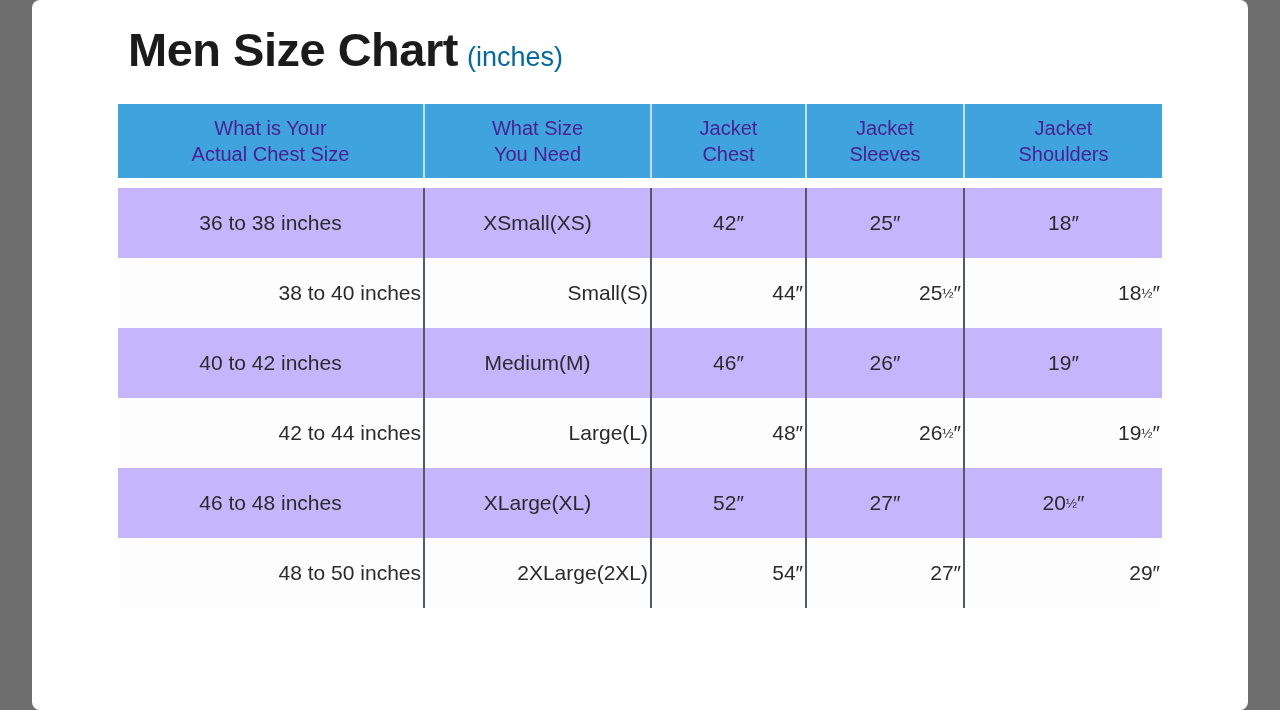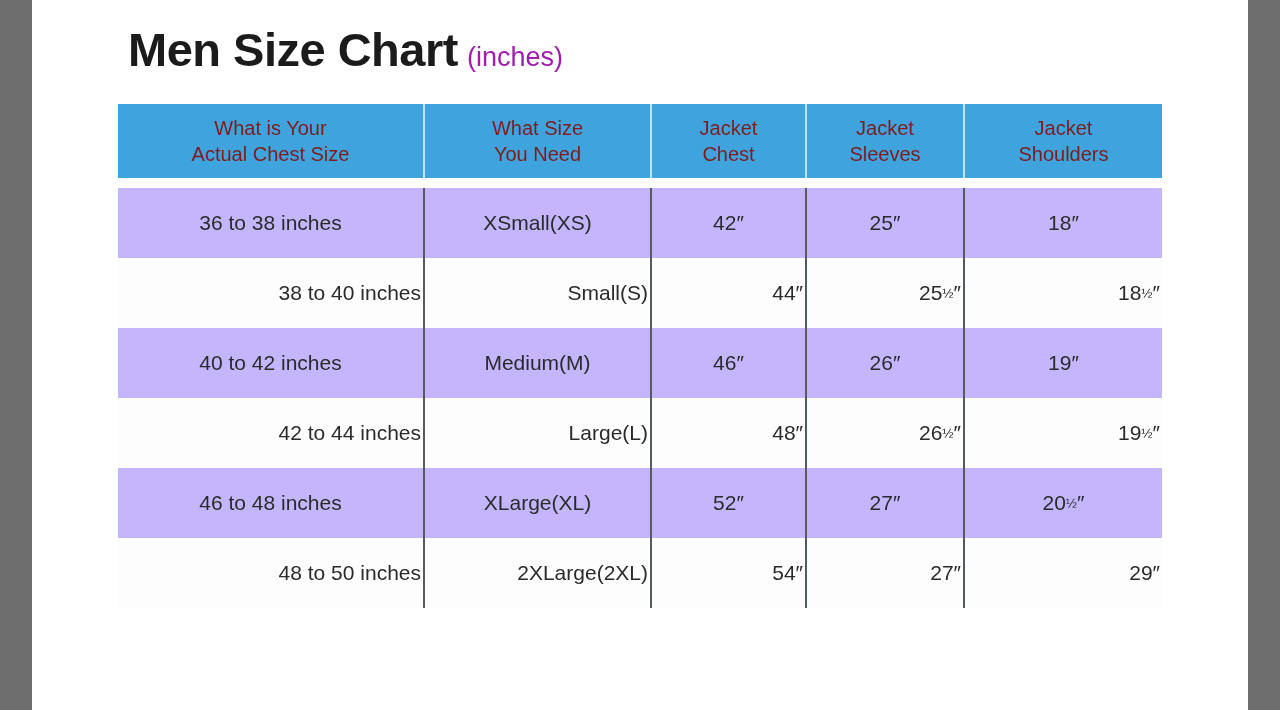--- a/index.html
+++ b/index.html
@@ -37,6 +37,7 @@
     height:710px;
     background:#ffffff;
     overflow:hidden;
+    border-radius:8px;
   }
 
   

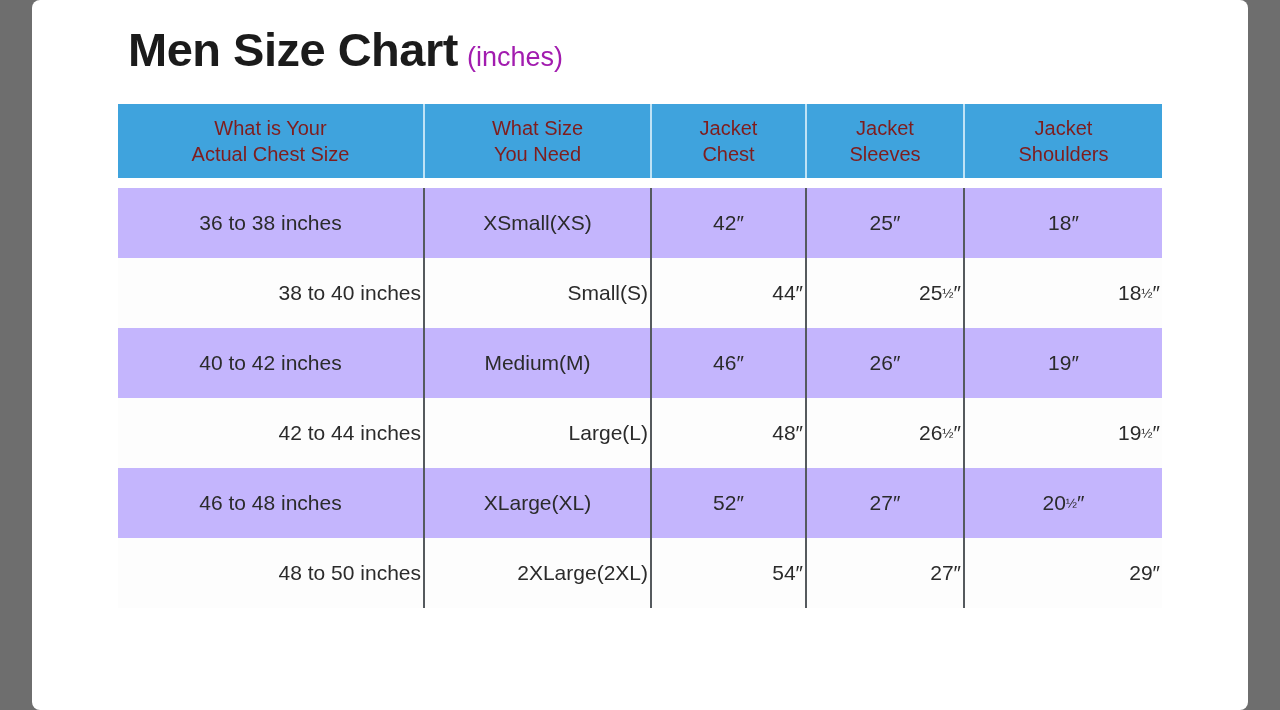--- a/index.html
+++ b/index.html
@@ -58,7 +58,7 @@
   #title-sub {
     font-size:27px;
     font-weight:normal;
-    color:#a21caf;
+    color:#0369a1;
     margin-left:9px;
   }
 

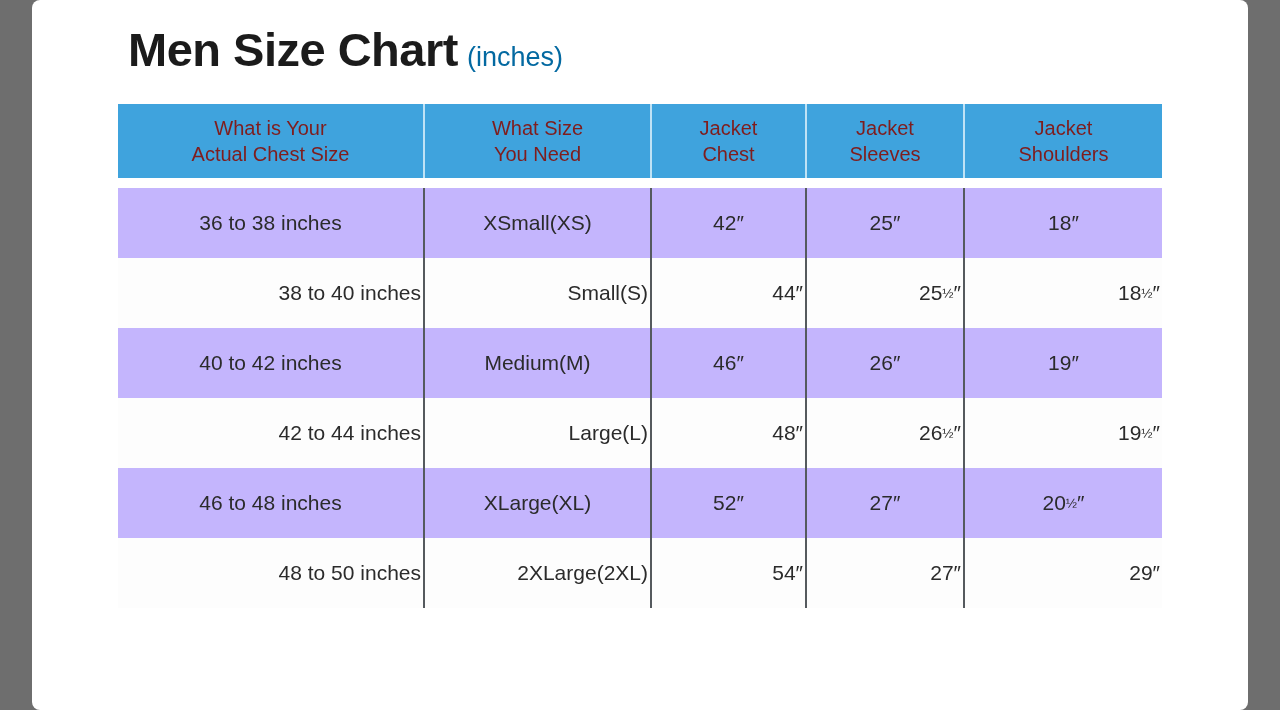--- a/index.html
+++ b/index.html
@@ -81,7 +81,7 @@
   
   #size-table thead th {
     background:#3fa3dd;
-    color:#7f1d1d;
+    color:#4c1d95;
     font-size:20px;
     font-weight:normal;
     line-height:1.30;

